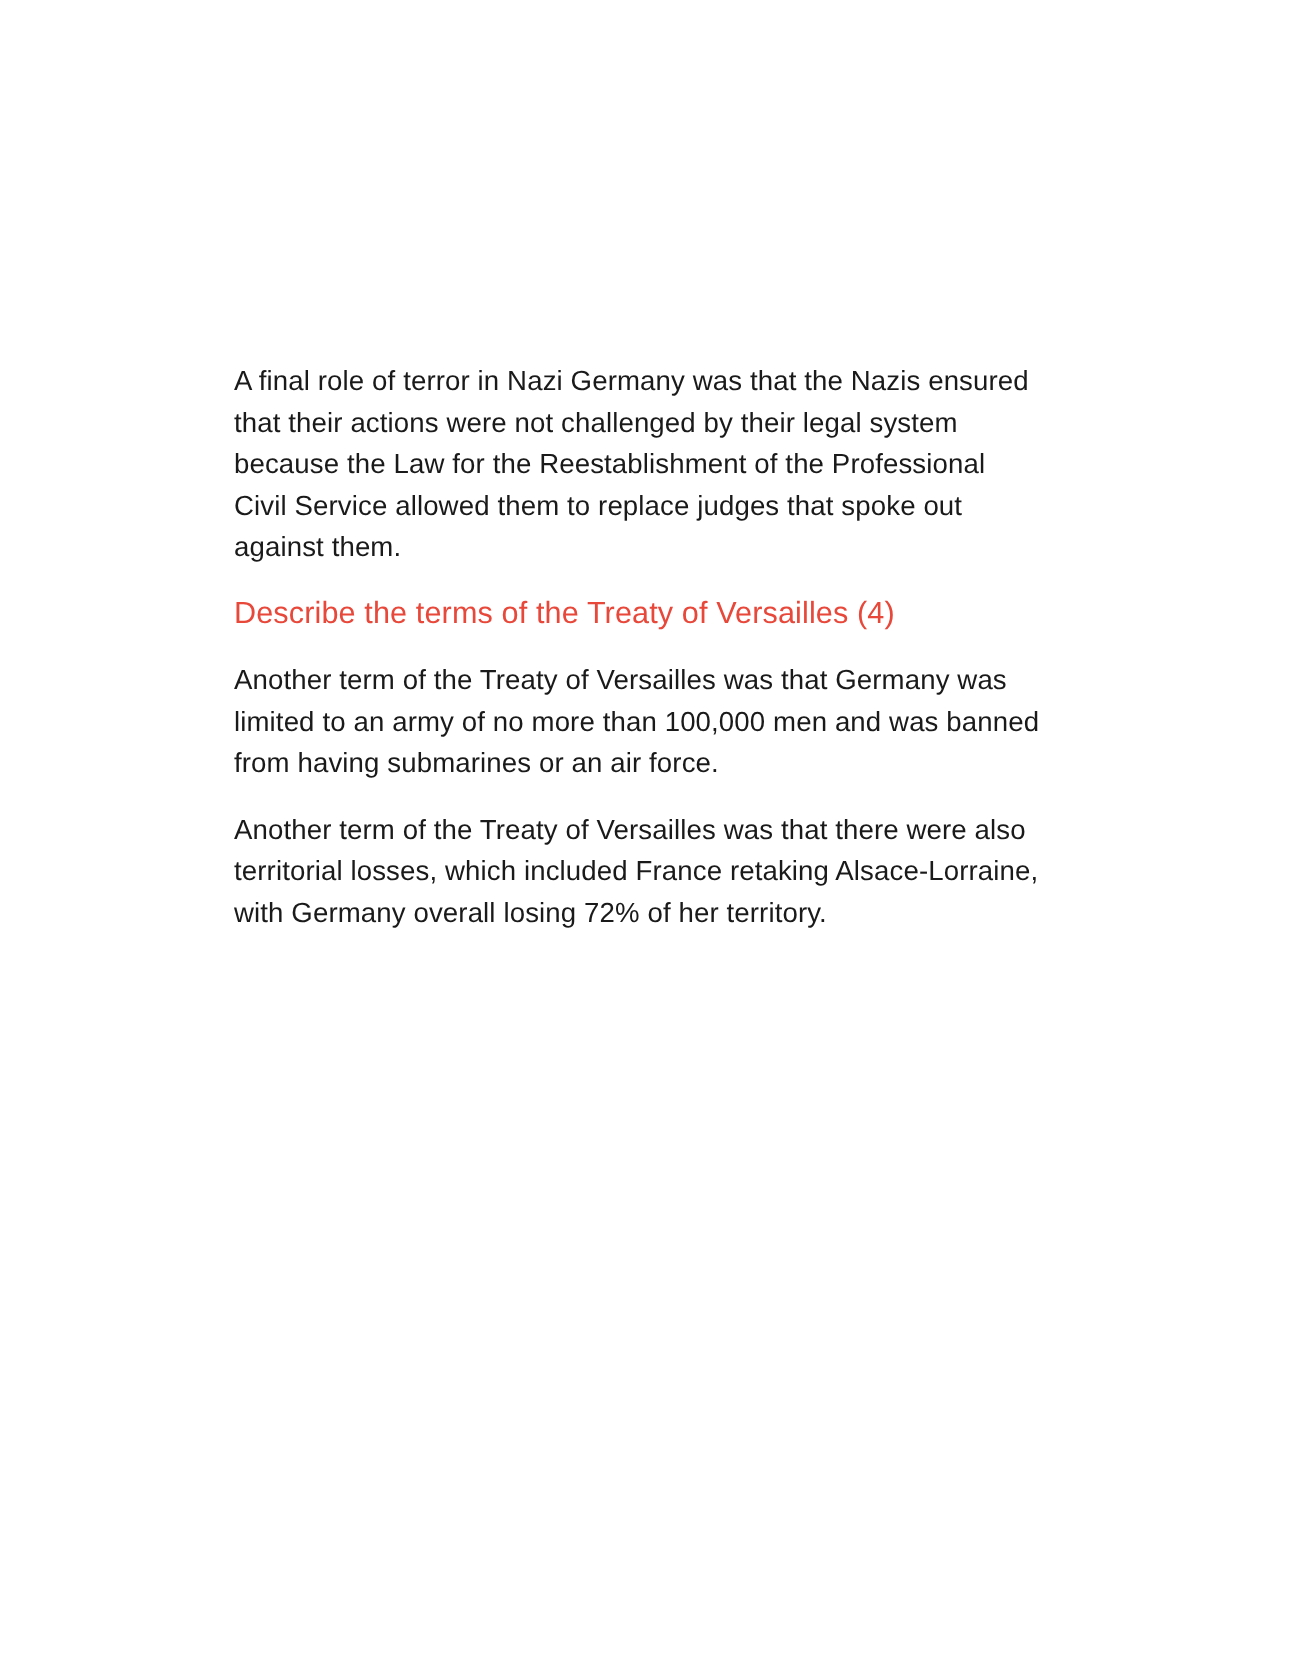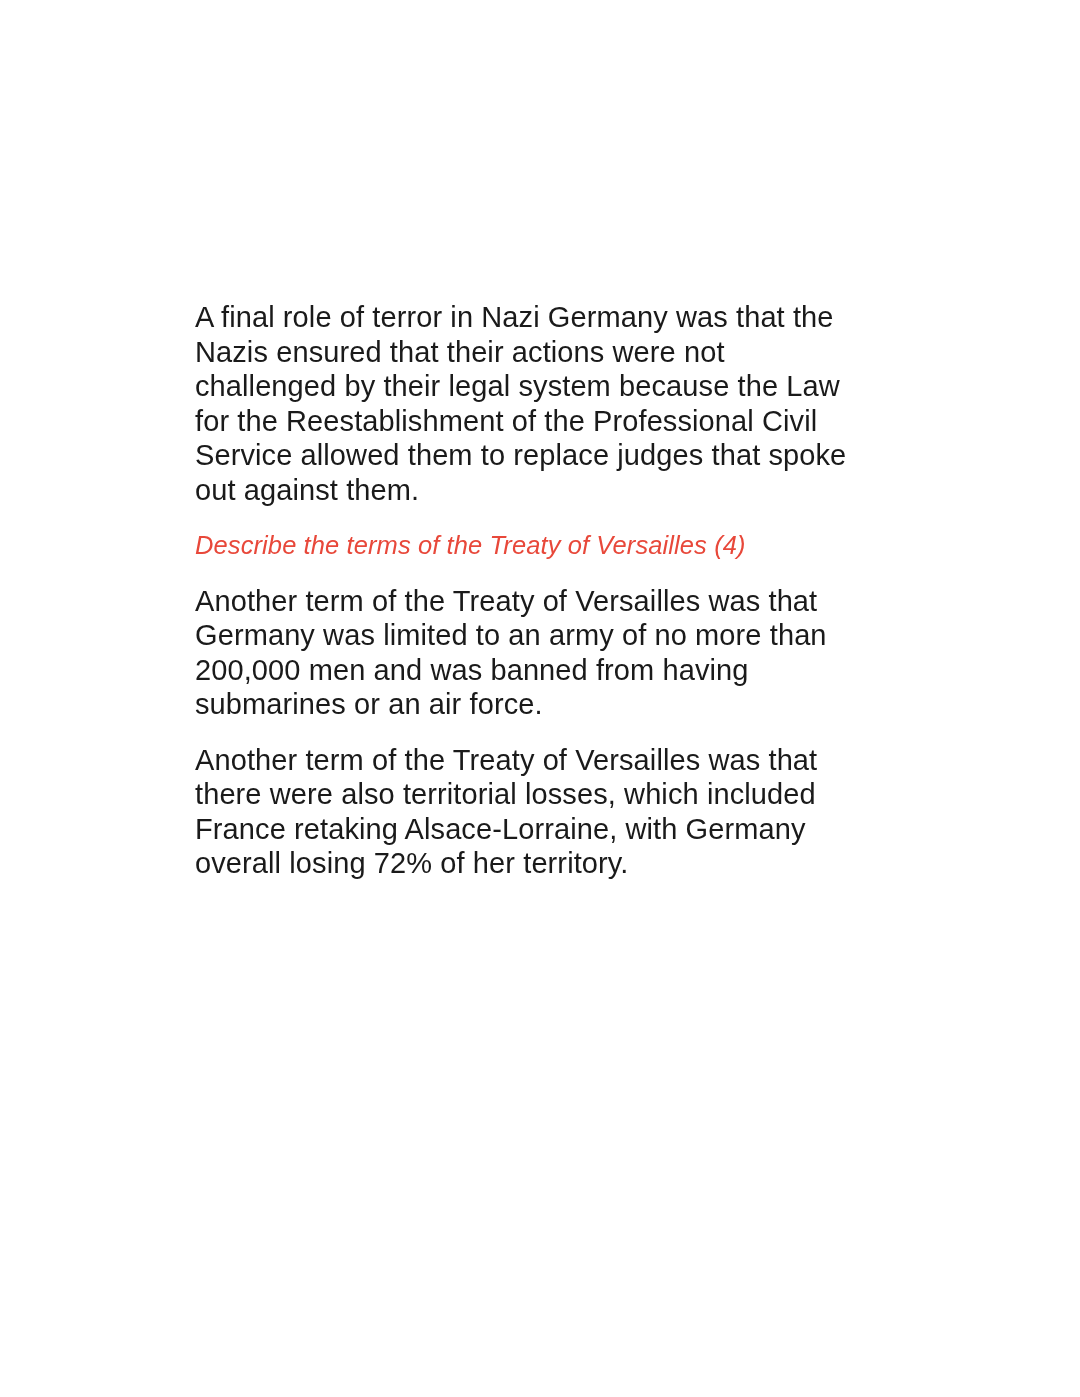--- a/index.html
+++ b/index.html
@@ -23,7 +23,7 @@
     width: 676px;
   }
   .para {
-    font-size: 29px;
+    font-size: 23px;
     line-height: 34.5px;
     color: #1a1a1a;
     margin: 0 0 21px 0;

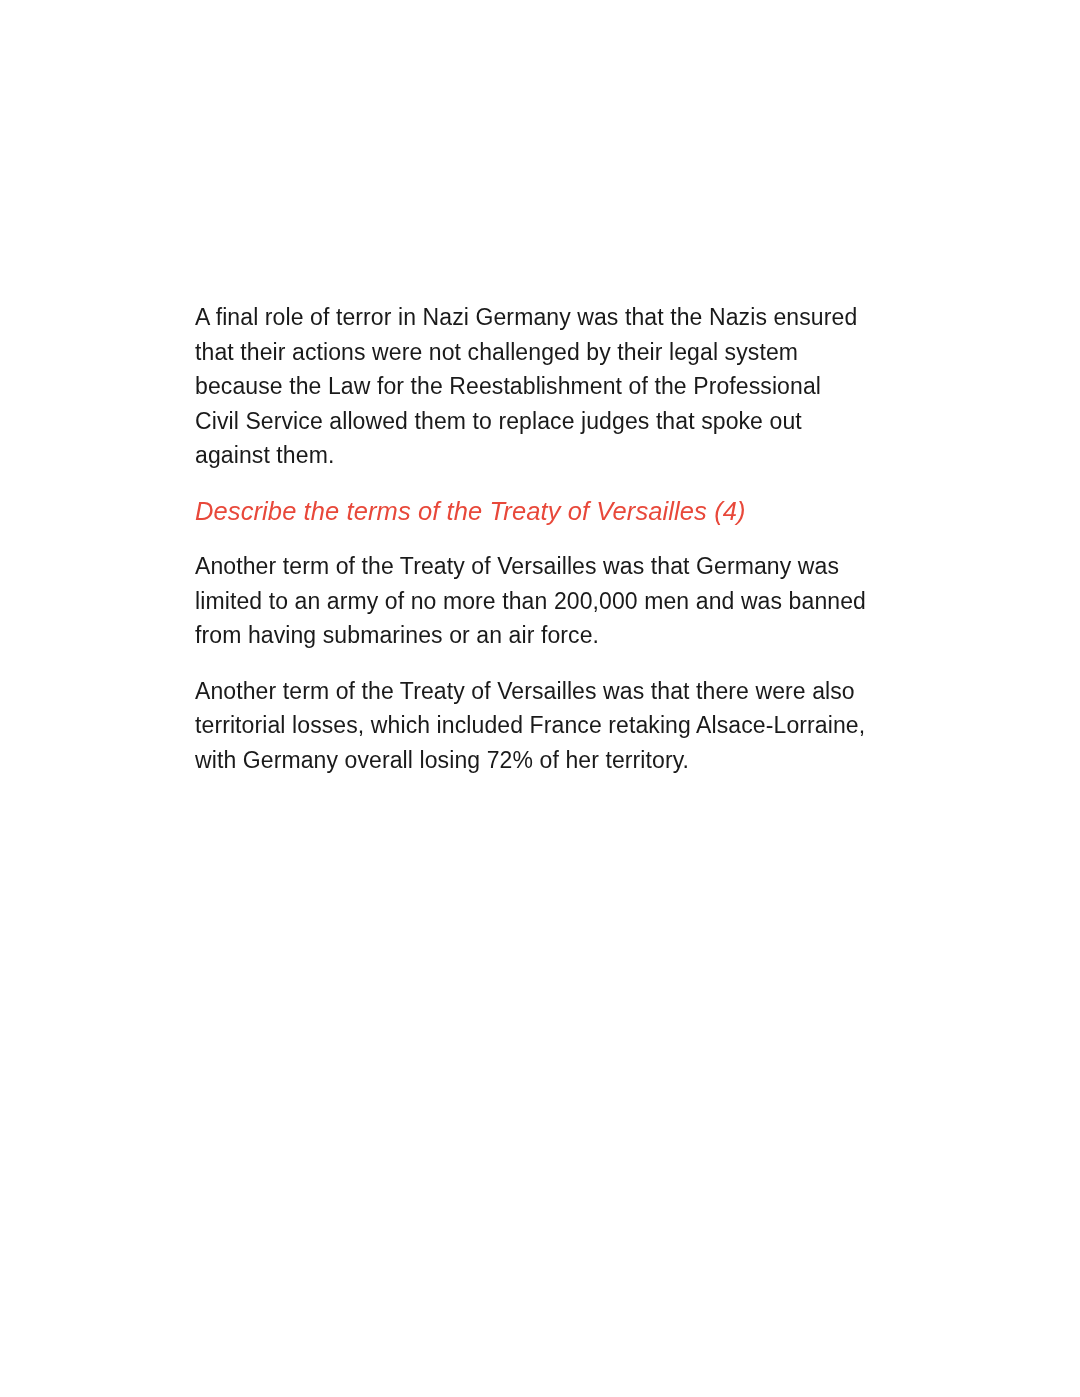--- a/index.html
+++ b/index.html
@@ -39,7 +39,6 @@
     color: #e8483a;
     margin: 0 0 21px 0;
     letter-spacing: 0.1px;
-    font-style: italic;
   }
 </style>
 </head>

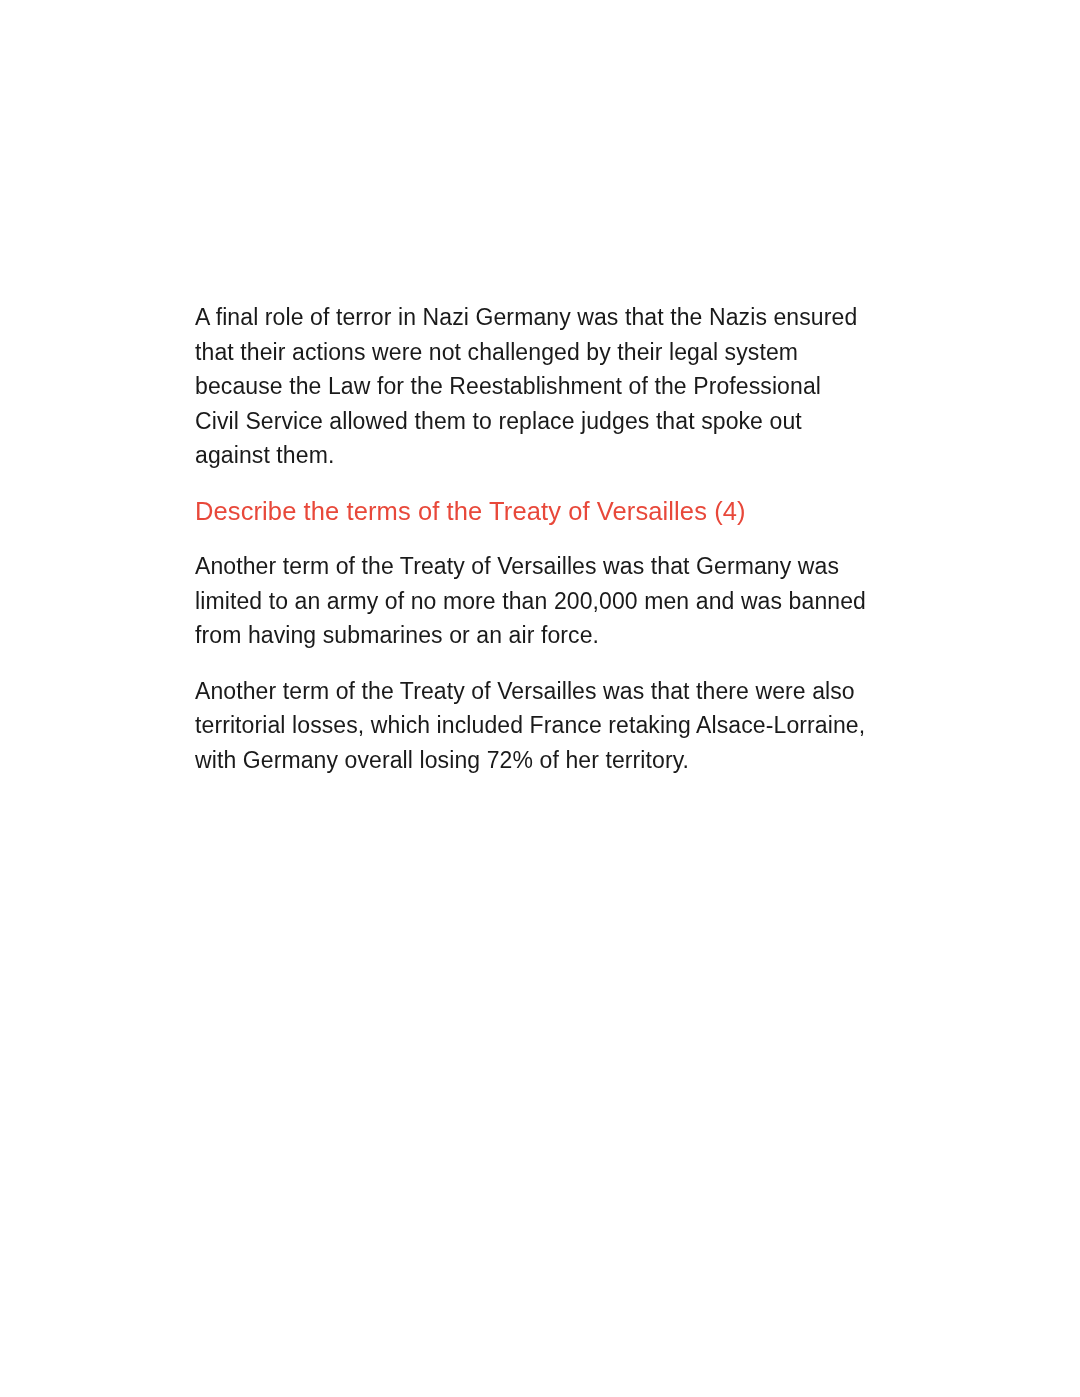--- a/index.html
+++ b/index.html
@@ -48,7 +48,7 @@
   <div class="content">
     <p class="para">A final role of terror in Nazi Germany was that the Nazis ensured that their actions were not challenged by their legal system because the Law for the Reestablishment of the Professional Civil Service allowed them to replace judges that spoke out against them.</p>
     <p class="heading">Describe the terms of the Treaty of Versailles (4)</p>
-    <p class="para">Another term of the Treaty of Versailles was that Germany was limited to an army of no more than 200,000 men and was banned from having submarines or an air force.</p>
+    <p class="para">Another term of the Treaty of Versailles was that Germany was limited to an army of no more than 100,000 men and was banned from having submarines or an air force.</p>
     <p class="para">Another term of the Treaty of Versailles was that there were also territorial losses, which included France retaking Alsace-Lorraine, with Germany overall losing 72% of her territory.</p>
   </div>
 </div>

